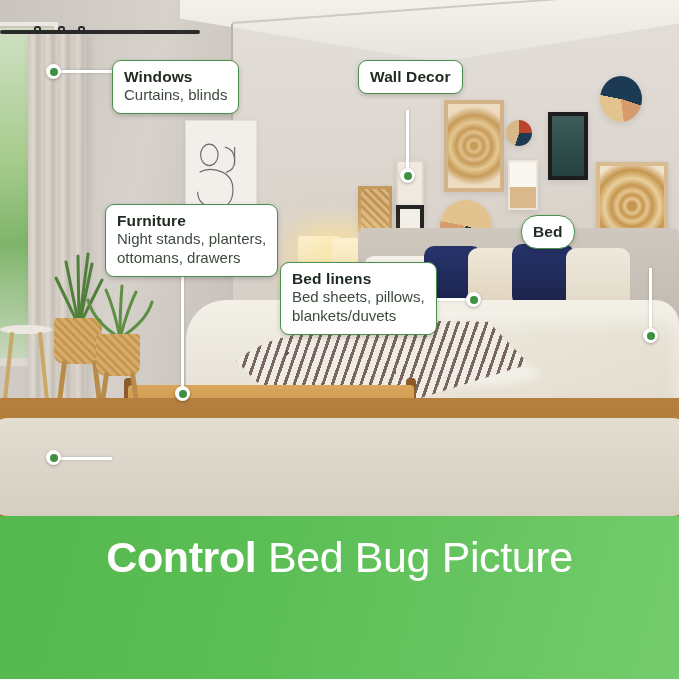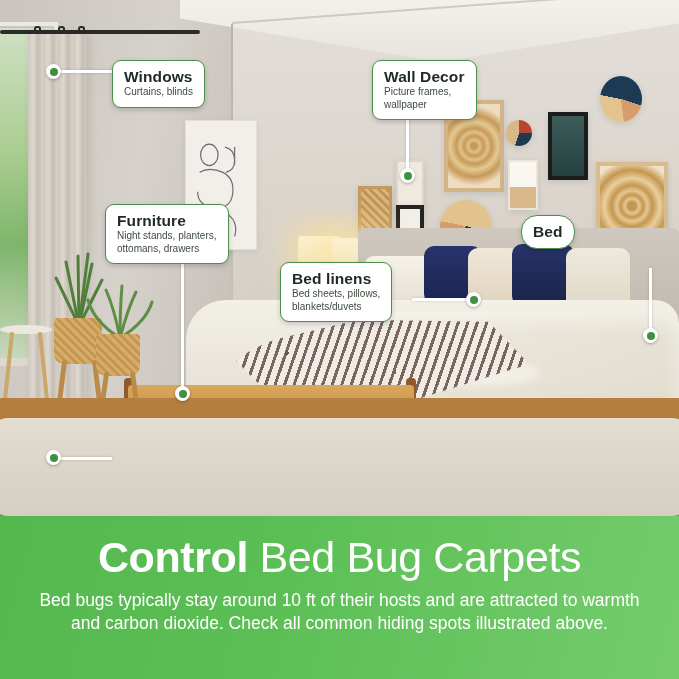--- a/index.html
+++ b/index.html
@@ -406,7 +406,7 @@
       <div class="c-sub">Curtains, blinds</div>
     </div>
 
-    <div class="callout" style="left:372px;top:60px;">
+    <div class="callout" style="left:358px;top:60px;">
       <div class="c-title">Wall Decor</div>
       <div class="c-sub">Picture frames,
 wallpaper</div>

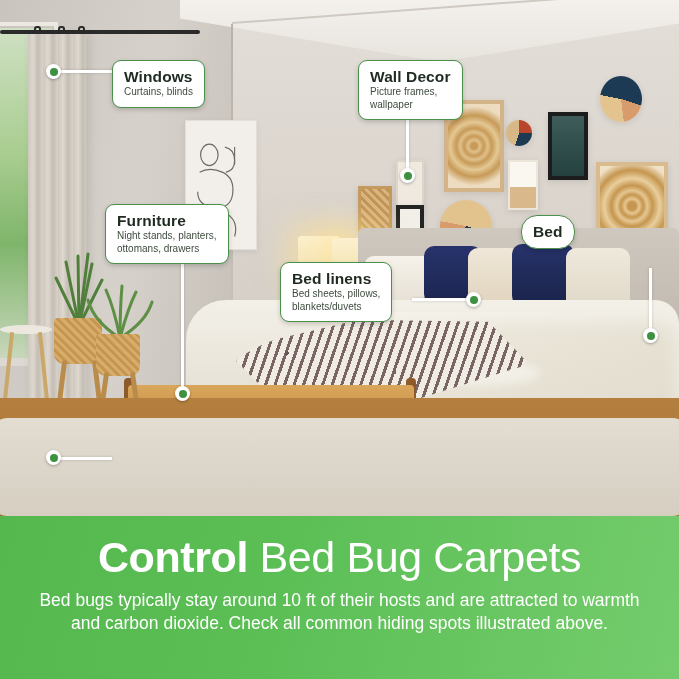--- a/index.html
+++ b/index.html
@@ -198,7 +198,7 @@
     letter-spacing:.1px; line-height:1.12; white-space:nowrap;
   }
   .callout .c-sub {
-    font-size:10px; font-weight:400; color:#3d4a3d;
+    font-size:15px; font-weight:400; color:#3d4a3d;
     line-height:1.24; margin-top:1px; white-space:pre-line;
   }
 

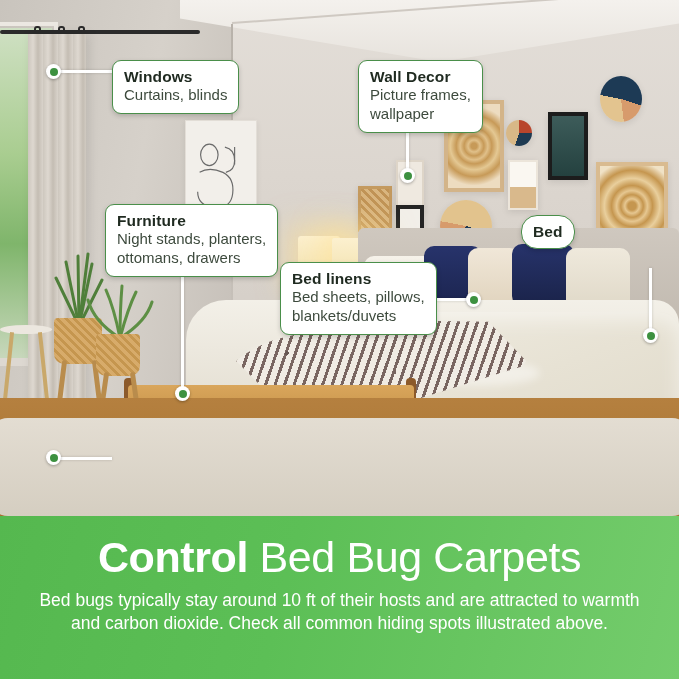--- a/index.html
+++ b/index.html
@@ -408,8 +408,6 @@
 
     <div class="callout" style="left:358px;top:60px;">
       <div class="c-title">Wall Decor</div>
-      <div class="c-sub">Picture frames,
-wallpaper</div>
     </div>
 
     <div class="callout" style="left:105px;top:204px;">

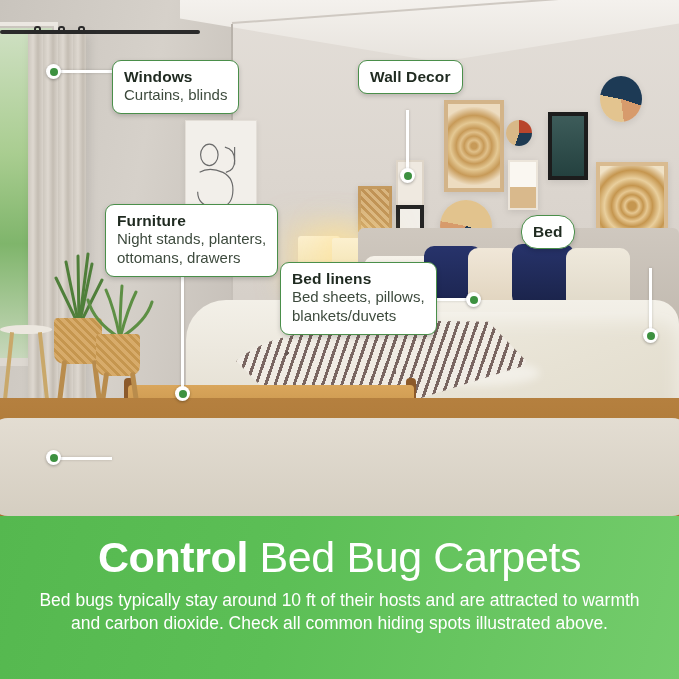--- a/index.html
+++ b/index.html
@@ -431,7 +431,7 @@
 
   <div class="banner">
     <div class="banner-title">
-      <b>Control</b><span> Bed Bug Carpets</span>
+      <b>Control</b><span> Bed Bug Picture</span>
     </div>
     <div class="banner-sub">Bed bugs typically stay around 10 ft of their hosts and are attracted to warmth and carbon dioxide. Check all common hiding spots illustrated above.</div>
   </div>

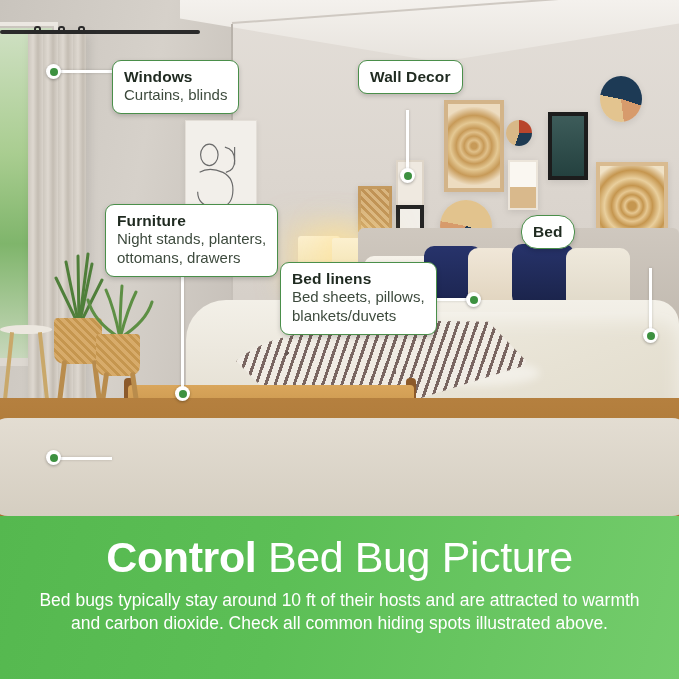--- a/index.html
+++ b/index.html
@@ -433,7 +433,6 @@
     <div class="banner-title">
       <b>Control</b><span> Bed Bug Picture</span>
     </div>
-    <div class="banner-sub">Bed bugs typically stay around 10 ft of their hosts and are attracted to warmth and carbon dioxide. Check all common hiding spots illustrated above.</div>
   </div>
 
 </div>

